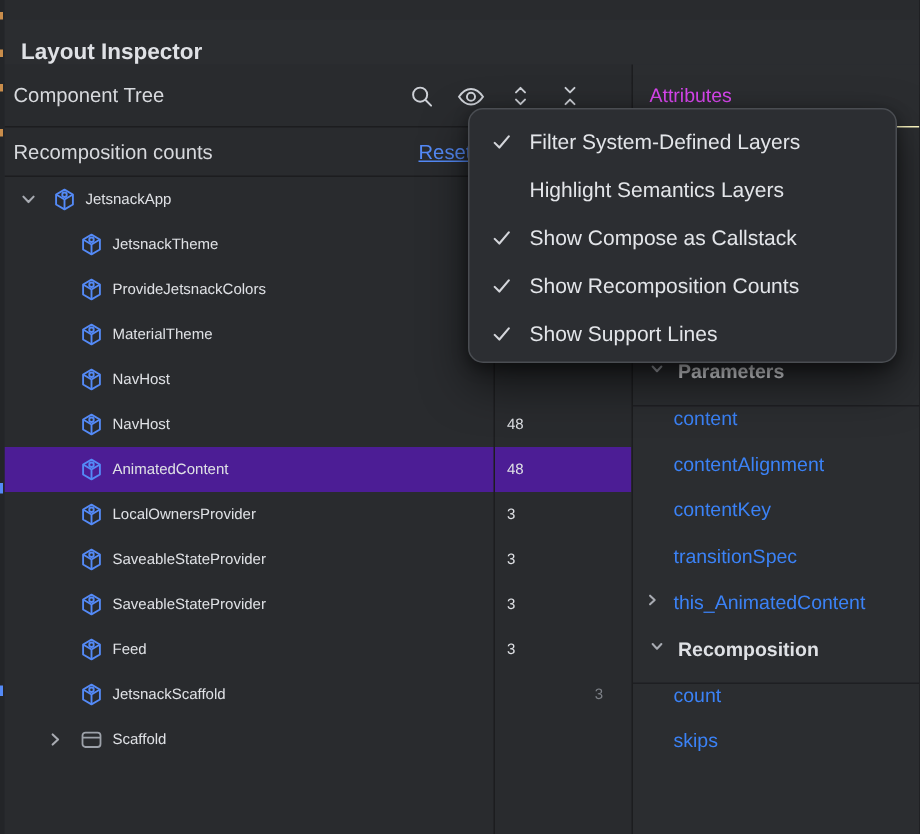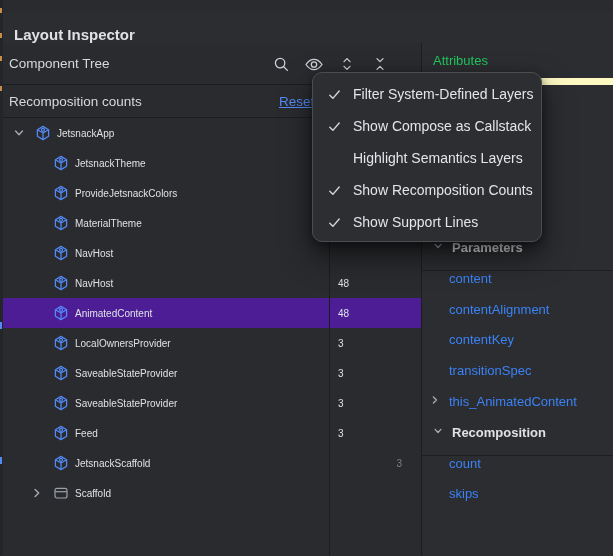--- a/index.html
+++ b/index.html
@@ -58,9 +58,9 @@
     background:#2b2d30; border-left:1px solid #1c1d1f;
   }
   .attr-header-row {
-    height:42px; border-bottom:7px solid #fef9c3;
+    height:42px; border-bottom:1px solid #fef9c3;
     display:flex; align-items:center; padding-left:11px;
-    font-size:13px; color:#22c55e;
+    font-size:13px; color:#d946ef;
   }
   .attr-body { position:absolute; top:197px; left:0; right:0; }
   .attr-row { height:30.8px; display:flex; align-items:flex-start; font-size:13px; cursor:default; }

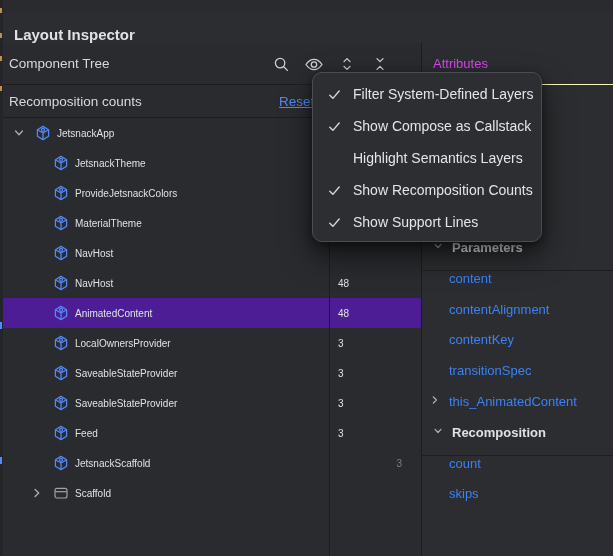--- a/index.html
+++ b/index.html
@@ -72,7 +72,7 @@
 
   
   .popup {
-    position:absolute; left:312px; top:72px; width:230px; height:170px;
+    position:absolute; left:312px; top:72px; width:286px; height:170px;
     background:#2c2e32; border:1px solid #4a4d52; border-radius:10px;
     box-shadow:0 14px 30px rgba(0,0,0,.55), 0 3px 10px rgba(0,0,0,.4);
     z-index:10; padding-top:5px;

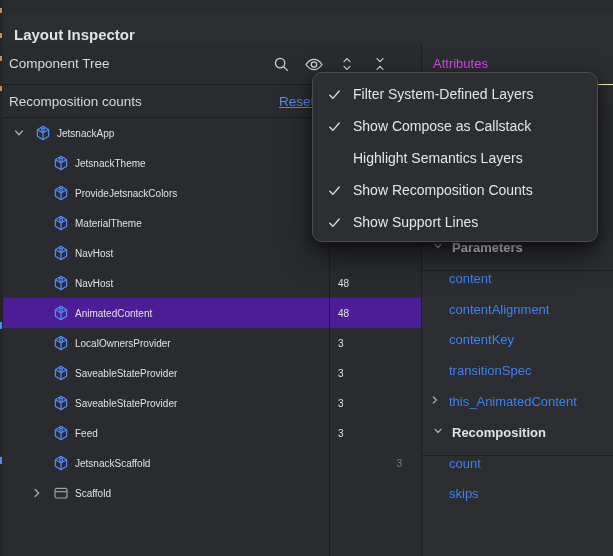--- a/index.html
+++ b/index.html
@@ -378,16 +378,16 @@
         <span class="menu-label">Filter System-Defined Layers</span>
       </div>
       <div class="menu-item">
+        <span class="check-slot"></span>
+        <span class="menu-label">Highlight Semantics Layers</span>
+      </div>
+      <div class="menu-item">
         <span class="check-slot">
           <svg width="15" height="15" viewBox="0 0 16 16">
             <path d="M3 8.8 L6.3 12.1 L13 4.2" fill="none" stroke="#d4d6db" stroke-width="1.5" stroke-linecap="round" stroke-linejoin="round"></path>
           </svg>
         </span>
         <span class="menu-label">Show Compose as Callstack</span>
-      </div>
-      <div class="menu-item">
-        <span class="check-slot"></span>
-        <span class="menu-label">Highlight Semantics Layers</span>
       </div>
       <div class="menu-item">
         <span class="check-slot">

